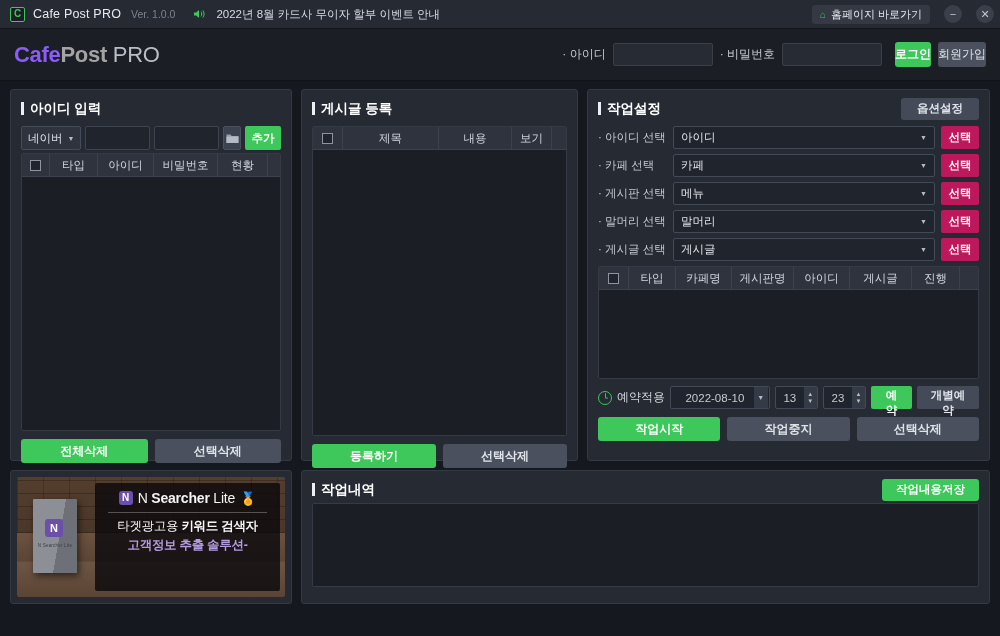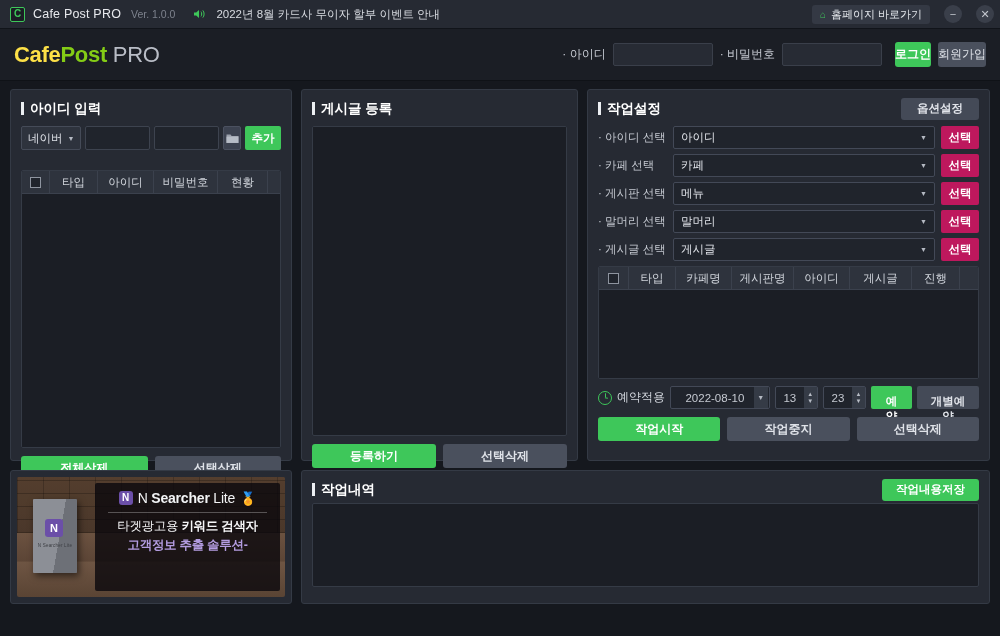--- a/index.html
+++ b/index.html
@@ -44,7 +44,7 @@
     padding:0 14px; border-bottom:1px solid #0f1217;
   }
   .logo { font-size:22px; font-weight:bold; letter-spacing:-.3px; }
-  .logo .c { color:#fde047; }
+  .logo .c { color:#8b5cf6; }
   .logo .p { color:#84cc16; }
   .logo .pro { color:#b9bdc6; font-weight:normal; }
   .hdr-spacer { flex:1; }

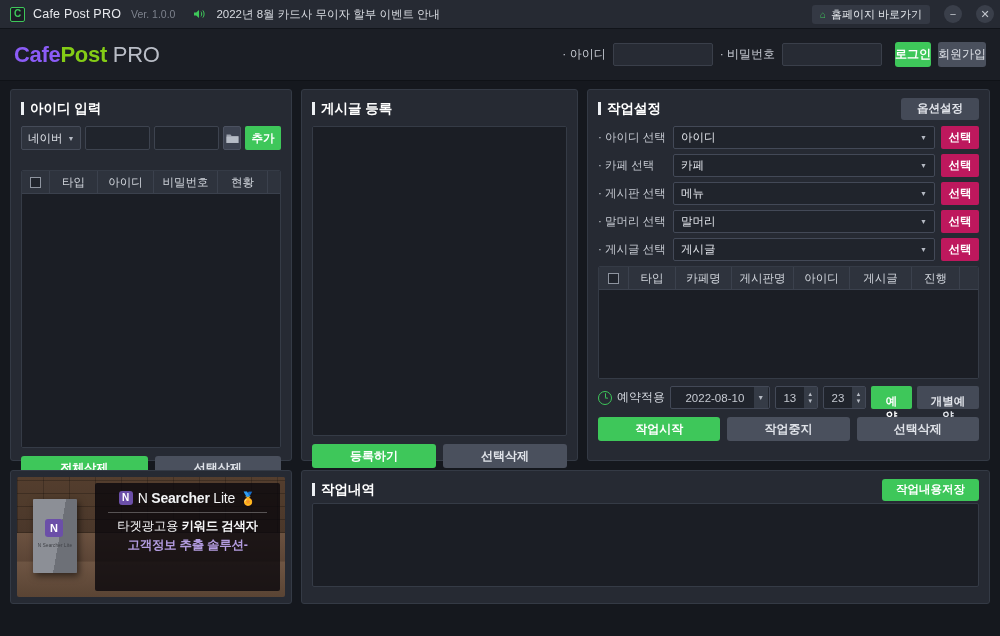--- a/index.html
+++ b/index.html
@@ -45,7 +45,7 @@
   }
   .logo { font-size:22px; font-weight:bold; letter-spacing:-.3px; }
   .logo .c { color:#8b5cf6; }
-  .logo .p { color:#84cc16; }
+  .logo .p { color:#a3a3a3; }
   .logo .pro { color:#b9bdc6; font-weight:normal; }
   .hdr-spacer { flex:1; }
   .login-area { display:flex; align-items:center; gap:7px; }

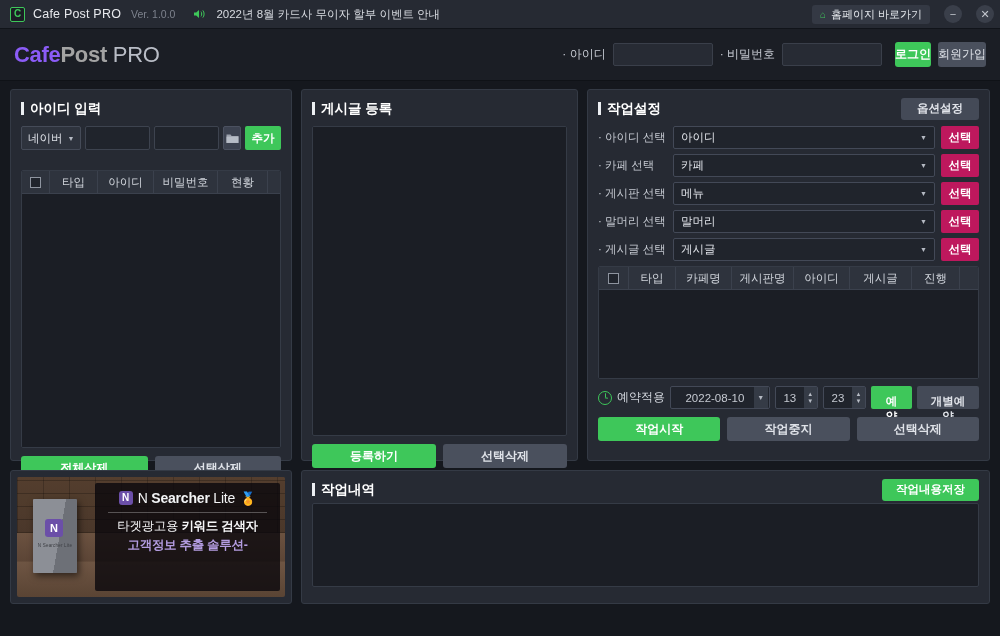--- a/index.html
+++ b/index.html
@@ -83,7 +83,7 @@
 
   
   .panel-id { width:282px; height:372px; }
-  .id-toolbar { display:flex; align-items:center; gap:4px; margin-bottom:20px; }
+  .id-toolbar { display:flex; align-items:center; gap:4px; margin-bottom:3px; }
   .select-box {
     height:24px; background:#2e333d; border:1px solid #454b58; border-radius:2px;
     color:#dfe2e8; font-size:11.5px; display:flex; align-items:center;

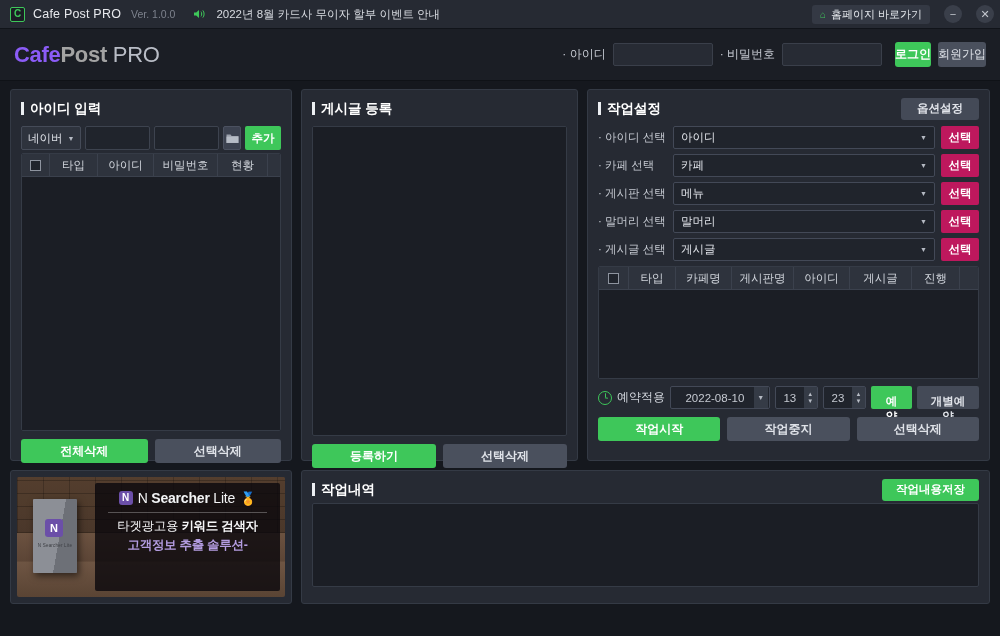--- a/index.html
+++ b/index.html
@@ -332,6 +332,15 @@
         </div>
 
         <div class="tbl">
+          <div class="tbl-head">
+            <div class="th" style="width:30px;">
+                <span class="cbx"></span>
+              </div>
+            <div class="th" style="width:96px;">제목</div>
+            <div class="th" style="width:73px;">내용</div>
+            <div class="th" style="width:40px;">보기</div>
+            <div class="th" style="flex:1;"></div>
+          </div>
           <div class="tbl-body"></div>
         </div>
 

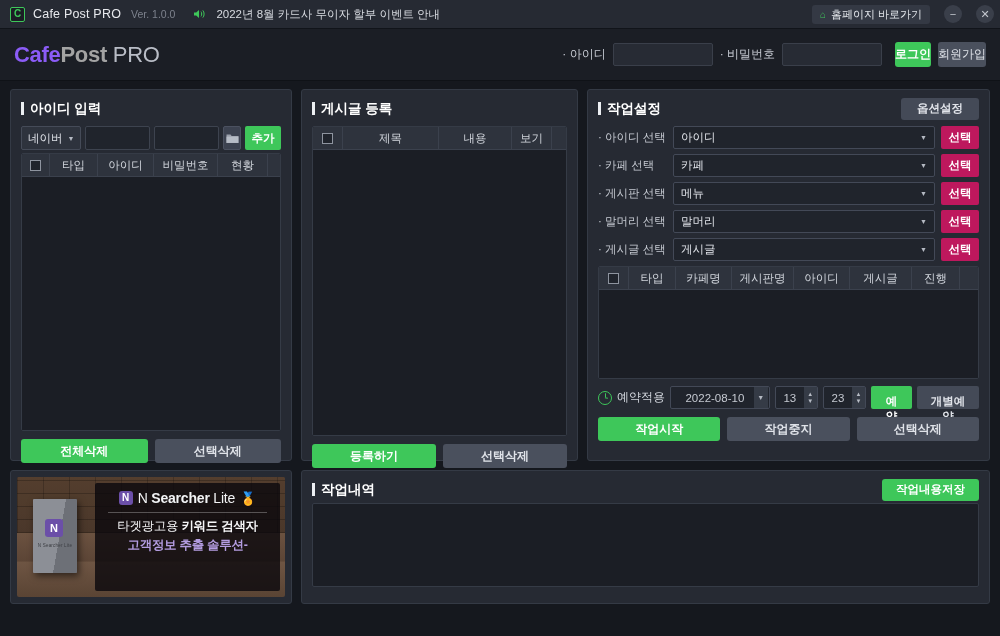--- a/index.html
+++ b/index.html
@@ -178,7 +178,7 @@
     justify-content:center; align-items:center; gap:2px; cursor:pointer;
   }
   .spin .arrows span { font-size:6px; color:#b8bdc6; line-height:5px; }
-  .btn-resv { height:23px; padding:8px 10px; font-size:11.5px; font-weight:bold; border-radius:2px; }
+  .btn-resv { height:23px; padding:2px 10px; font-size:11.5px; font-weight:bold; border-radius:2px; }
   .task-footer { display:flex; gap:7px; margin-top:8px; }
   .task-footer .btn { flex:1; height:24px; font-size:12px; font-weight:bold; padding:0;text-align:center; }
 

